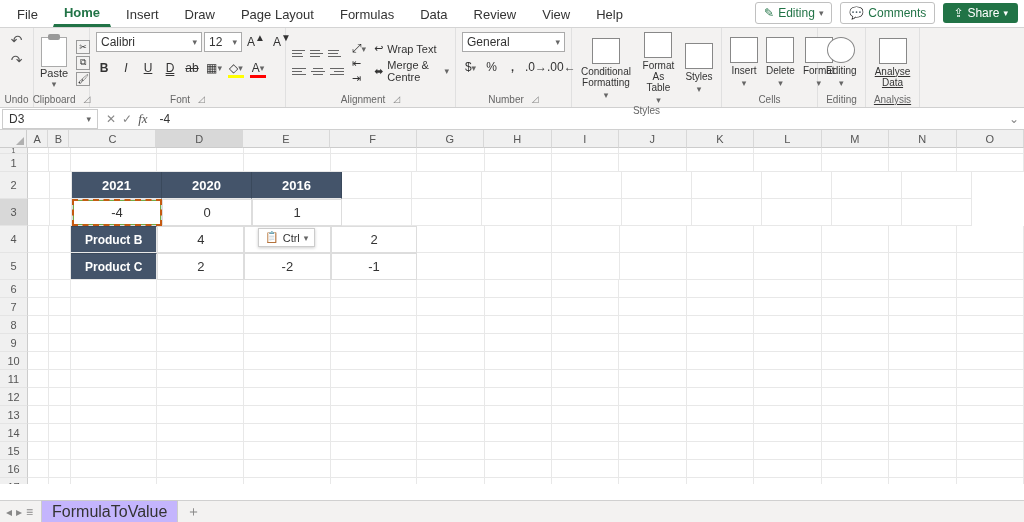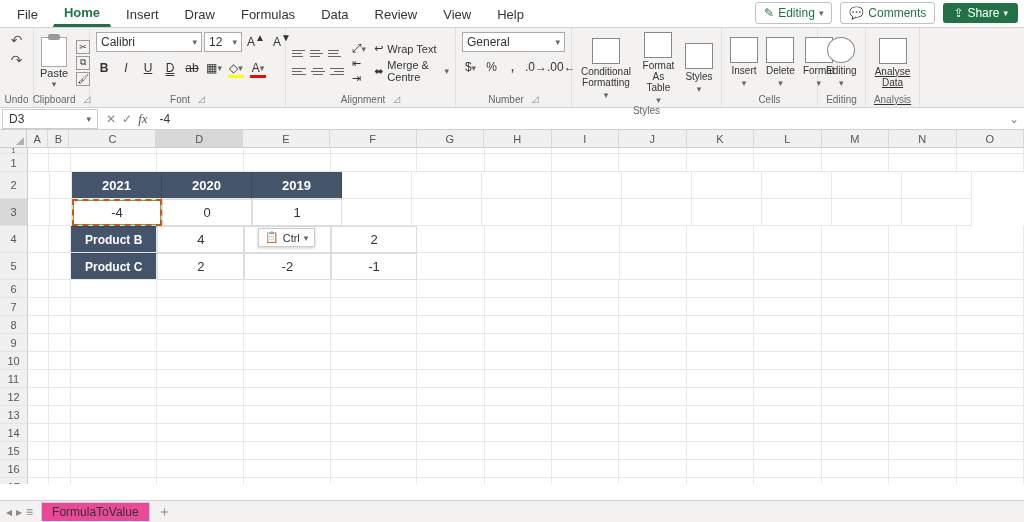--- a/index.html
+++ b/index.html
@@ -109,6 +109,7 @@
   <div class="tab active">Home</div>
   <div class="tab">Insert</div>
   <div class="tab">Draw</div>
+  <div class="tab">Page Layout</div>
   <div class="tab">Formulas</div>
   <div class="tab">Data</div>
   <div class="tab">Review</div>

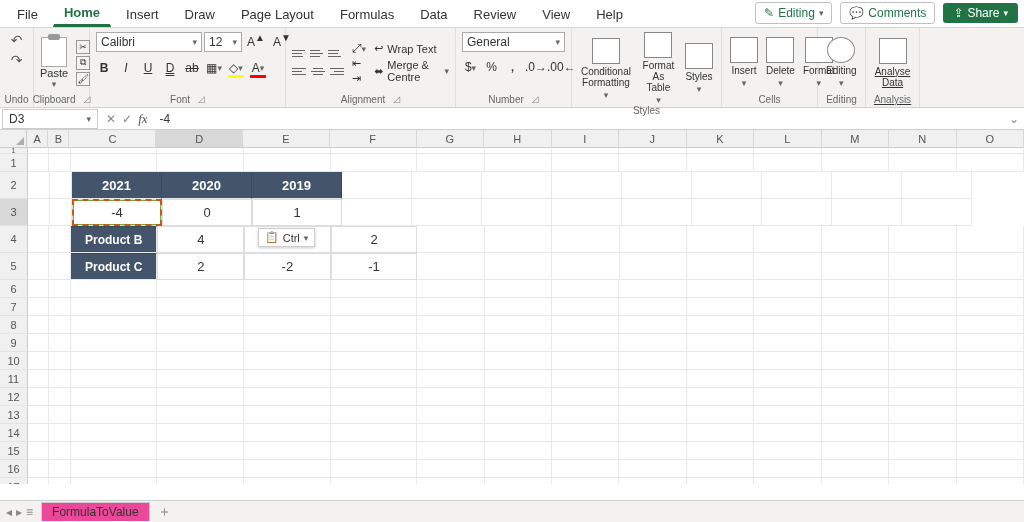--- a/index.html
+++ b/index.html
@@ -429,7 +429,7 @@
         <div class="cell" style="width: 22px; height: 27px;"></div>
         <div class="cell t-head" style="width: 90px; height: 27px;">2021</div>
         <div class="cell t-head" style="width: 90px; height: 27px;">2020</div>
-        <div class="cell t-head" style="width: 90px; height: 27px;">2019</div>
+        <div class="cell t-head" style="width: 90px; height: 27px;">2016</div>
         <div class="cell" style="width: 70px; height: 27px;"></div>
         <div class="cell" style="width: 70px; height: 27px;"></div>
         <div class="cell" style="width: 70px; height: 27px;"></div>

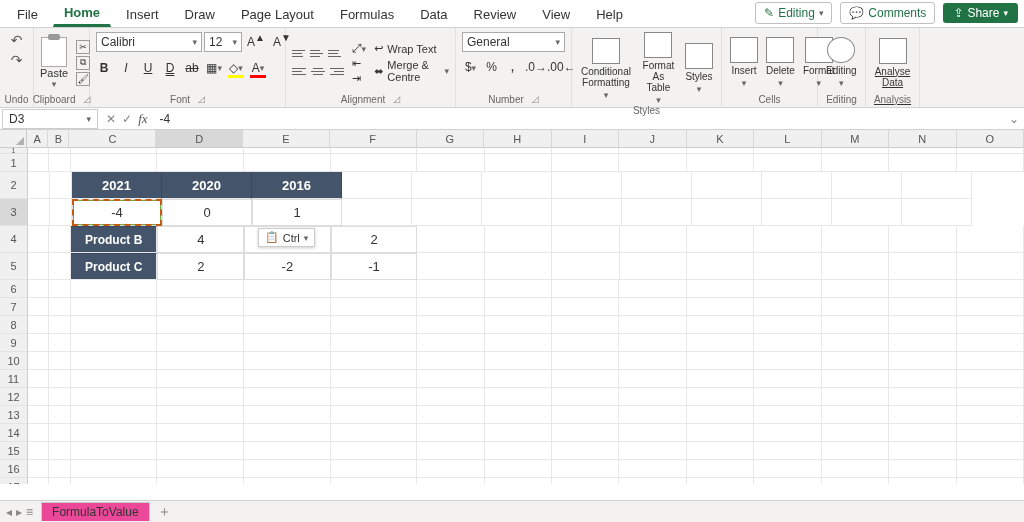--- a/index.html
+++ b/index.html
@@ -95,7 +95,7 @@
   
   .sheet-bar { position:absolute; bottom:0; left:0; right:0; height:22px; border-top:1px solid #d0d0d0; display:flex; align-items:center; background:#f3f2f1; padding:0 6px; gap:8px;}
   .sheet-nav { display:flex; gap:4px; color:#888;}
-  .sheet-tab { padding:2px 10px; background:#ec4899; border:1px solid #ccc; border-bottom:none; font-size:12px;}
+  .sheet-tab { padding:2px 10px; background:#c4b5fd; border:1px solid #ccc; border-bottom:none; font-size:16px;}
   .add-sheet { color:#888; font-size:14px;}
 
   .caret { font-size:9px; color:#666;}

